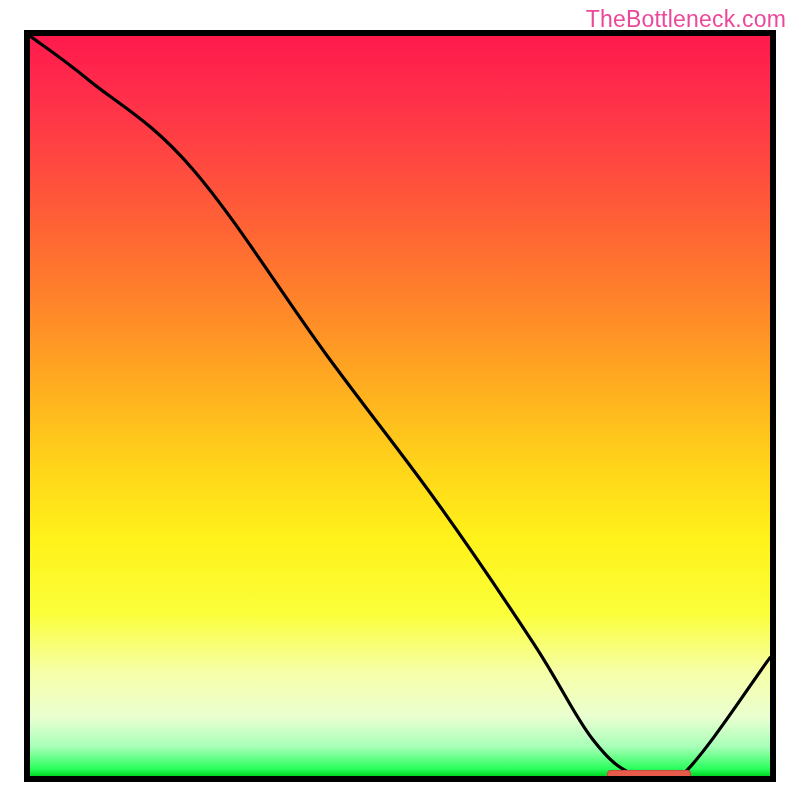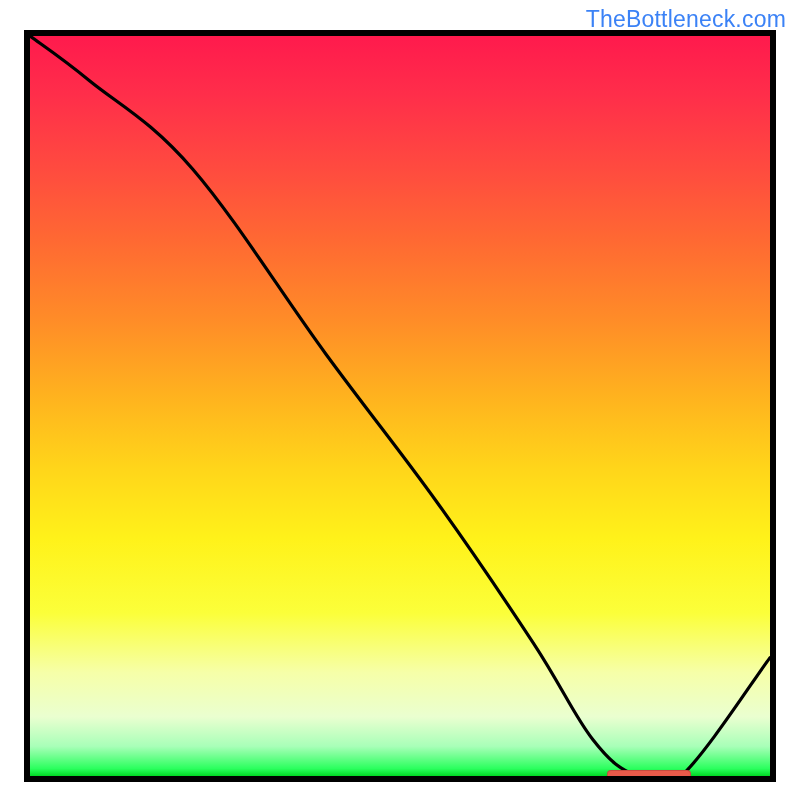--- a/index.html
+++ b/index.html
@@ -20,7 +20,7 @@
     position: absolute;
     top: 6px;
     right: 14px;
-    color: #3b82f6;
+    color: #ec4899;
     font-size: 23px;
     font-weight: 500;
     letter-spacing: 0.2px;

